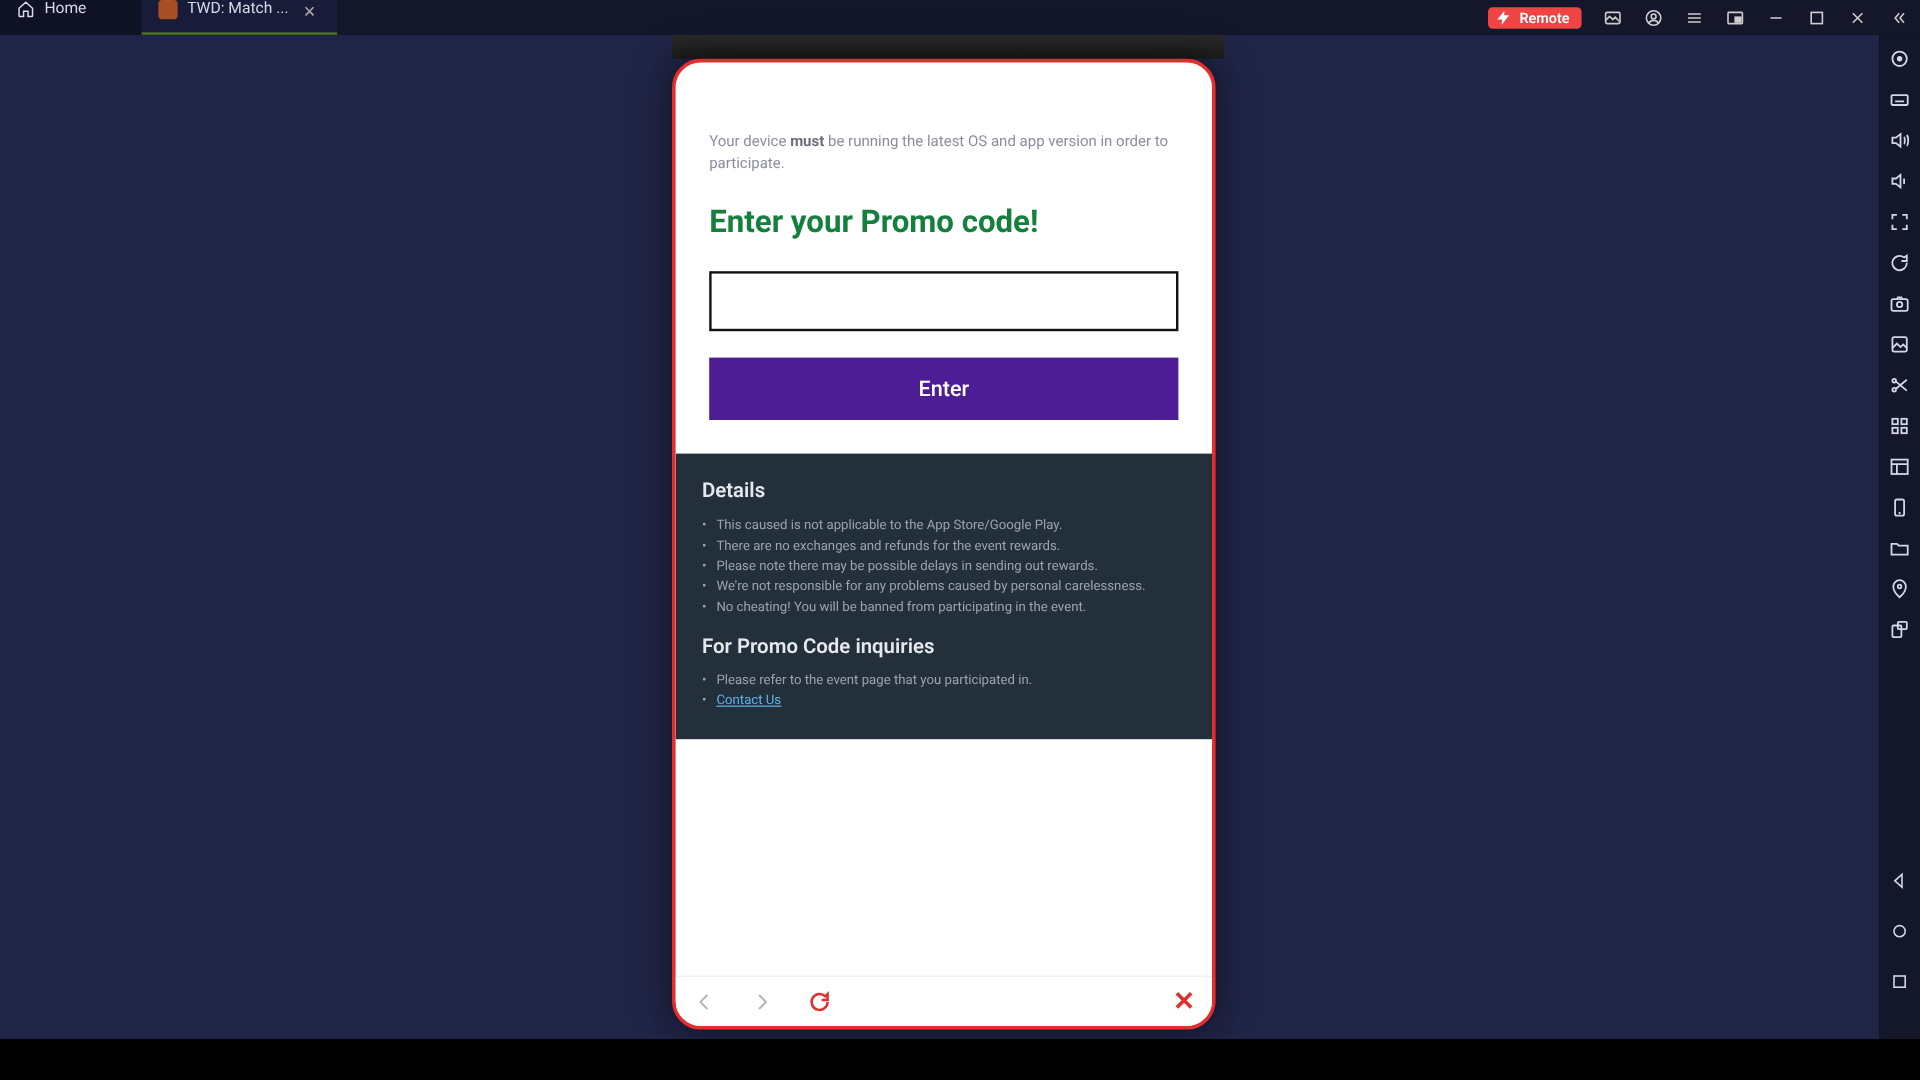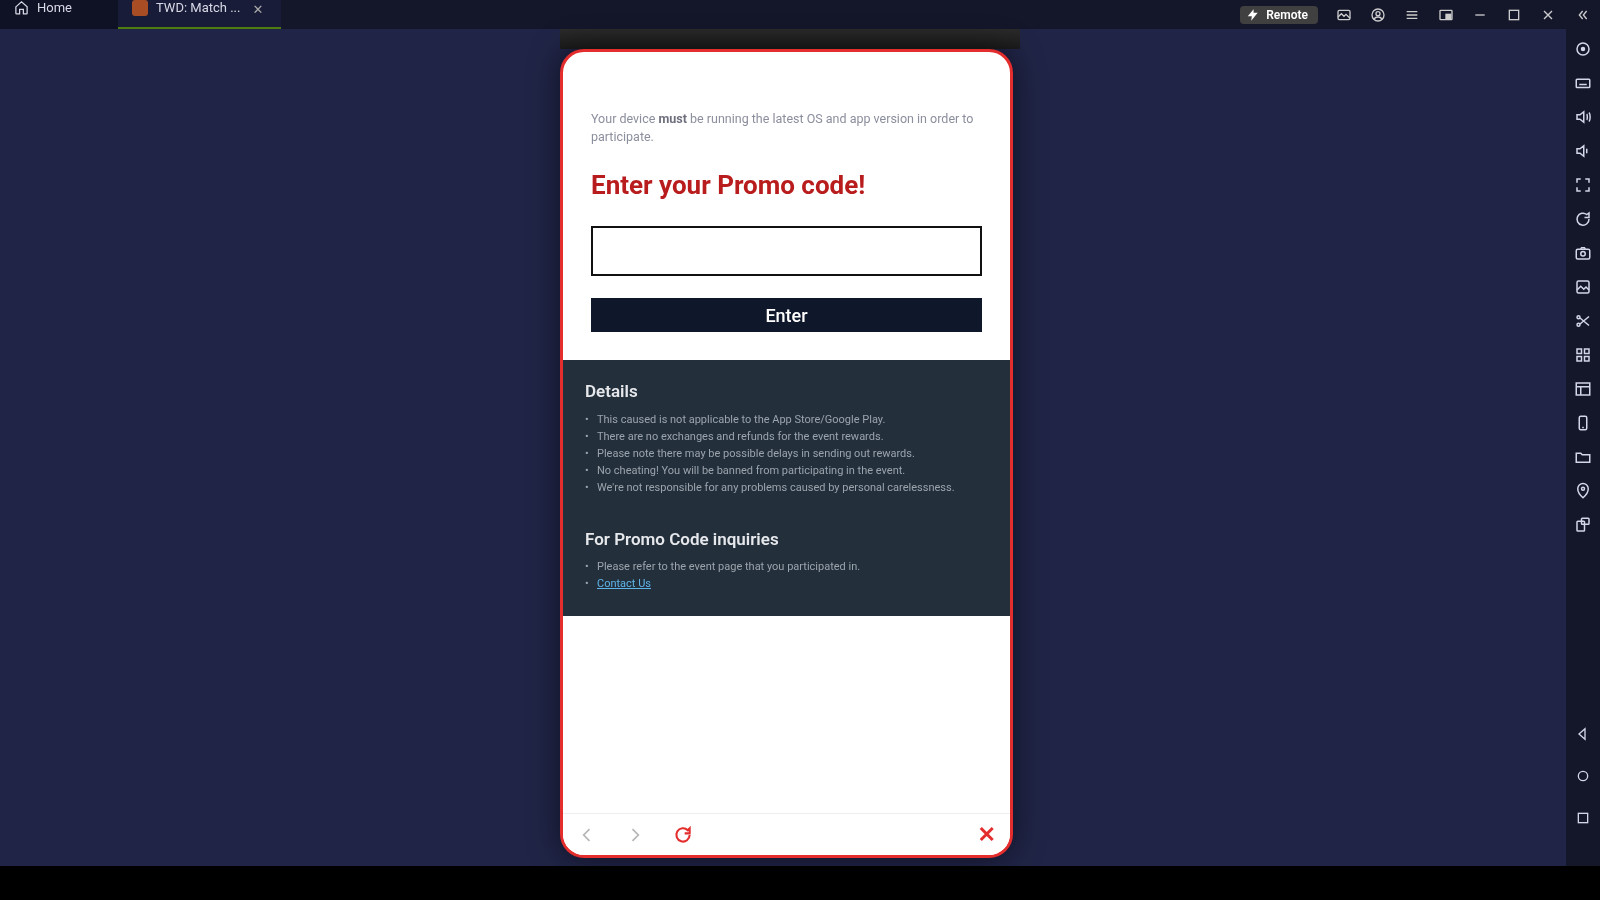--- a/index.html
+++ b/index.html
@@ -15,7 +15,7 @@
   .app-ico  { width:16px; height:16px; background:#a94d24; border-radius:3px; display:inline-block; }
   
   .wincontrols { position:absolute; right:0; top:0; height:29px; display:flex; align-items:center; gap:18px; padding:0 10px; color:#dcdde8; }
-  .remote-pill { display:flex; align-items:flex-start; gap:6px; background:#404040; color:#fff; font-size:12px; font-weight:600; padding:2px 10px 2px 6px; border-radius:4px; }
+  .remote-pill { display:flex; align-items:flex-start; gap:6px; background:#ef4444; color:#fff; font-size:12px; font-weight:600; padding:2px 10px 2px 6px; border-radius:4px; }
   .winbtn { width:16px; height:16px; display:flex; align-items:center; justify-content:center; cursor:pointer; }
   .winbtn svg { width:16px; height:16px; }
 

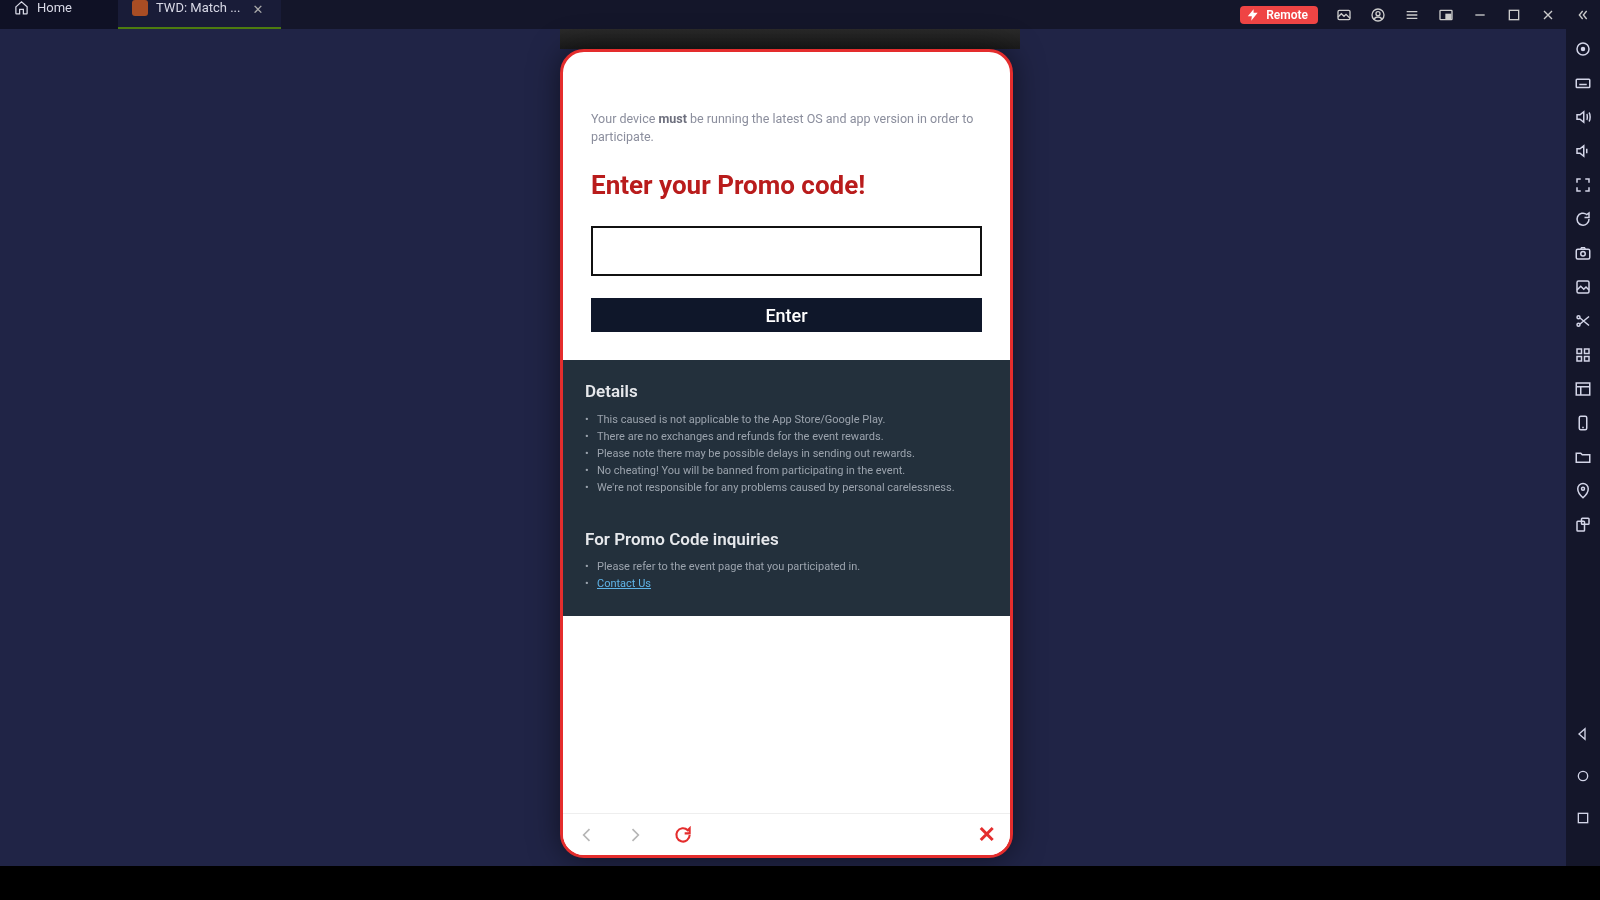--- a/index.html
+++ b/index.html
@@ -40,7 +40,7 @@
   .popup-top { padding:58px 28px 28px 28px; }
   .notice { font-size:12.5px; color:#8b8e9d; line-height:1.45; margin-bottom:24px; }
   .notice b { color:#6d6f7d; }
-  .title { font-size:26px; font-weight:700; color:#b91c1c; margin-bottom:26px; }
+  .title { font-size:26px; font-weight:700; color:#15803d; margin-bottom:26px; }
   .code-input { width:100%; height:50px; border:2px solid #111; background:#fff; font-size:18px; padding:0 12px; }
   .enter-btn { width:100%; height:34px; margin-top:22px; background:#0f172a; color:#fff; font-size:18px; font-weight:500; border:none; }
 

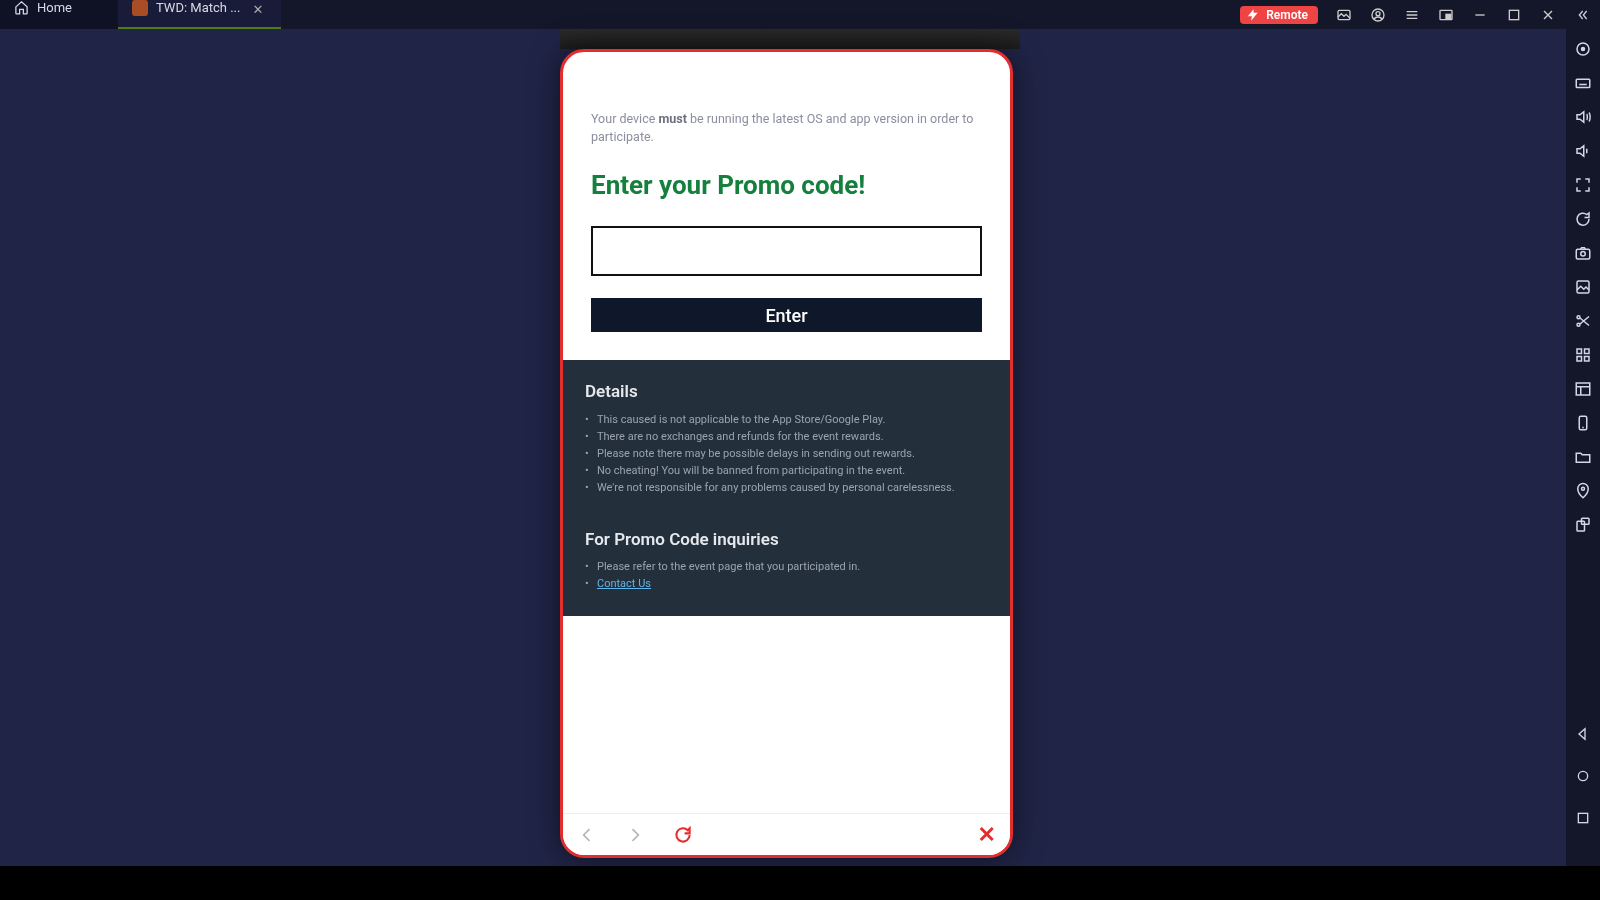--- a/index.html
+++ b/index.html
@@ -42,7 +42,7 @@
   .notice b { color:#6d6f7d; }
   .title { font-size:26px; font-weight:700; color:#15803d; margin-bottom:26px; }
   .code-input { width:100%; height:50px; border:2px solid #111; background:#fff; font-size:18px; padding:0 12px; }
-  .enter-btn { width:100%; height:34px; margin-top:22px; background:#0f172a; color:#fff; font-size:18px; font-weight:500; border:none; }
+  .enter-btn { width:100%; height:52px; margin-top:22px; background:#4c1d95; color:#fff; font-size:18px; font-weight:500; border:none; }
 
   .details { background:#23303c; color:#c1c7cf; padding:18px 22px 24px 22px; font-size:11px; line-height:1.55; }
   .details h4 { font-size:17px; color:#e6e8ec; font-weight:600; margin-bottom:6px; }

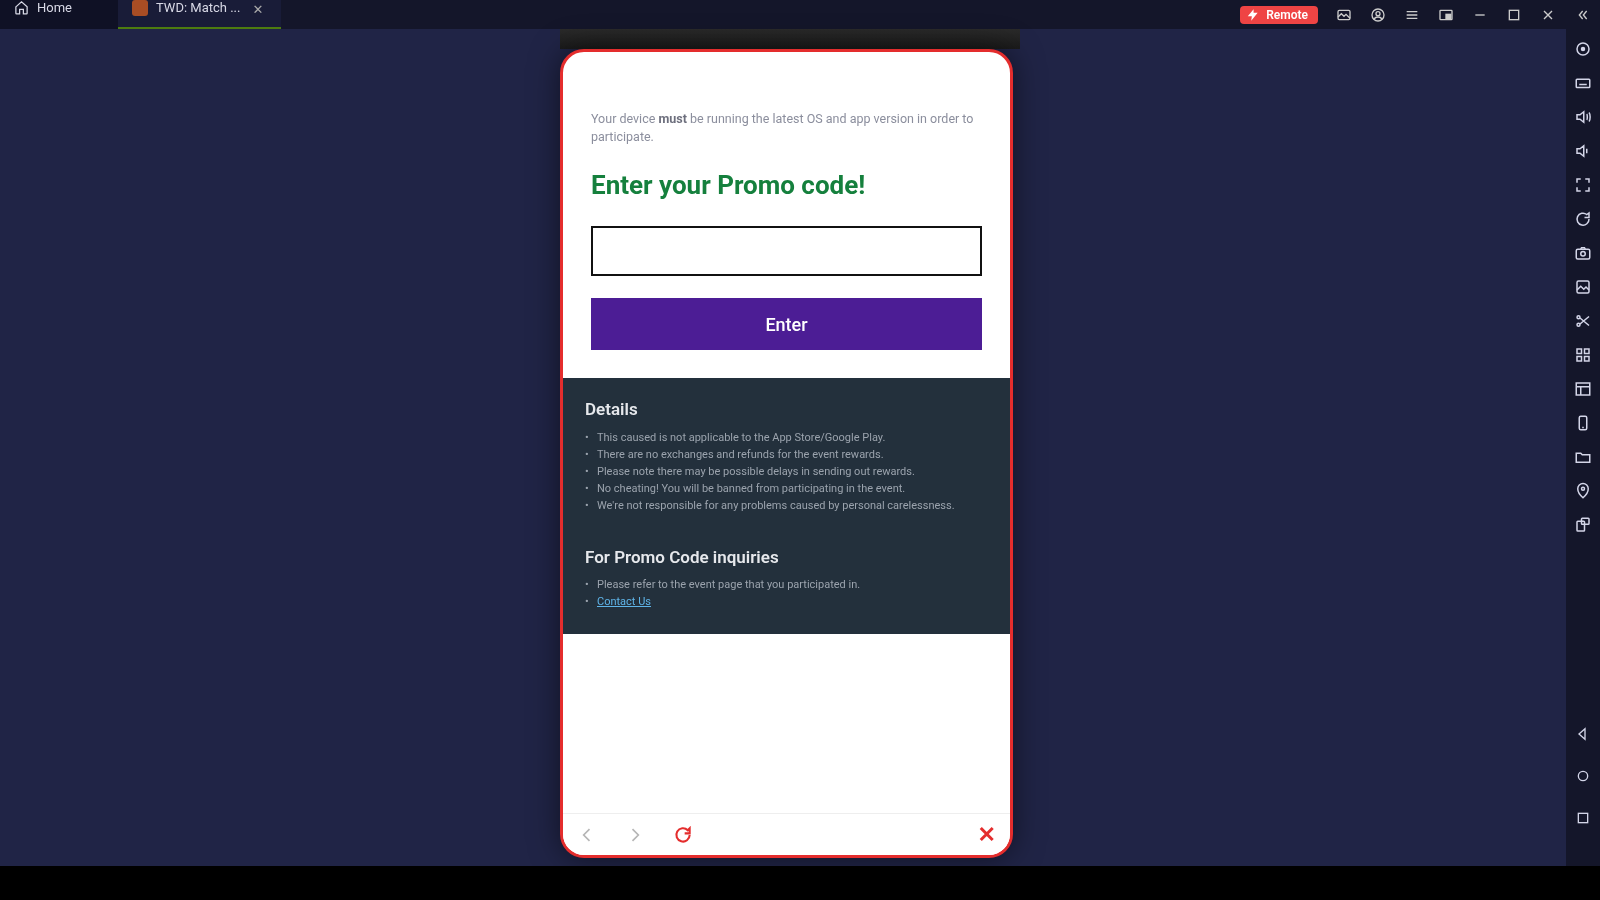--- a/index.html
+++ b/index.html
@@ -256,8 +256,8 @@
       <li>This caused is not applicable to the App Store/Google Play.</li>
       <li>There are no exchanges and refunds for the event rewards.</li>
       <li>Please note there may be possible delays in sending out rewards.</li>
+      <li>We're not responsible for any problems caused by personal carelessness.</li>
       <li>No cheating! You will be banned from participating in the event.</li>
-      <li>We're not responsible for any problems caused by personal carelessness.</li>
     </ul>
     <h4 class="mt">For Promo Code inquiries</h4>
     <ul>

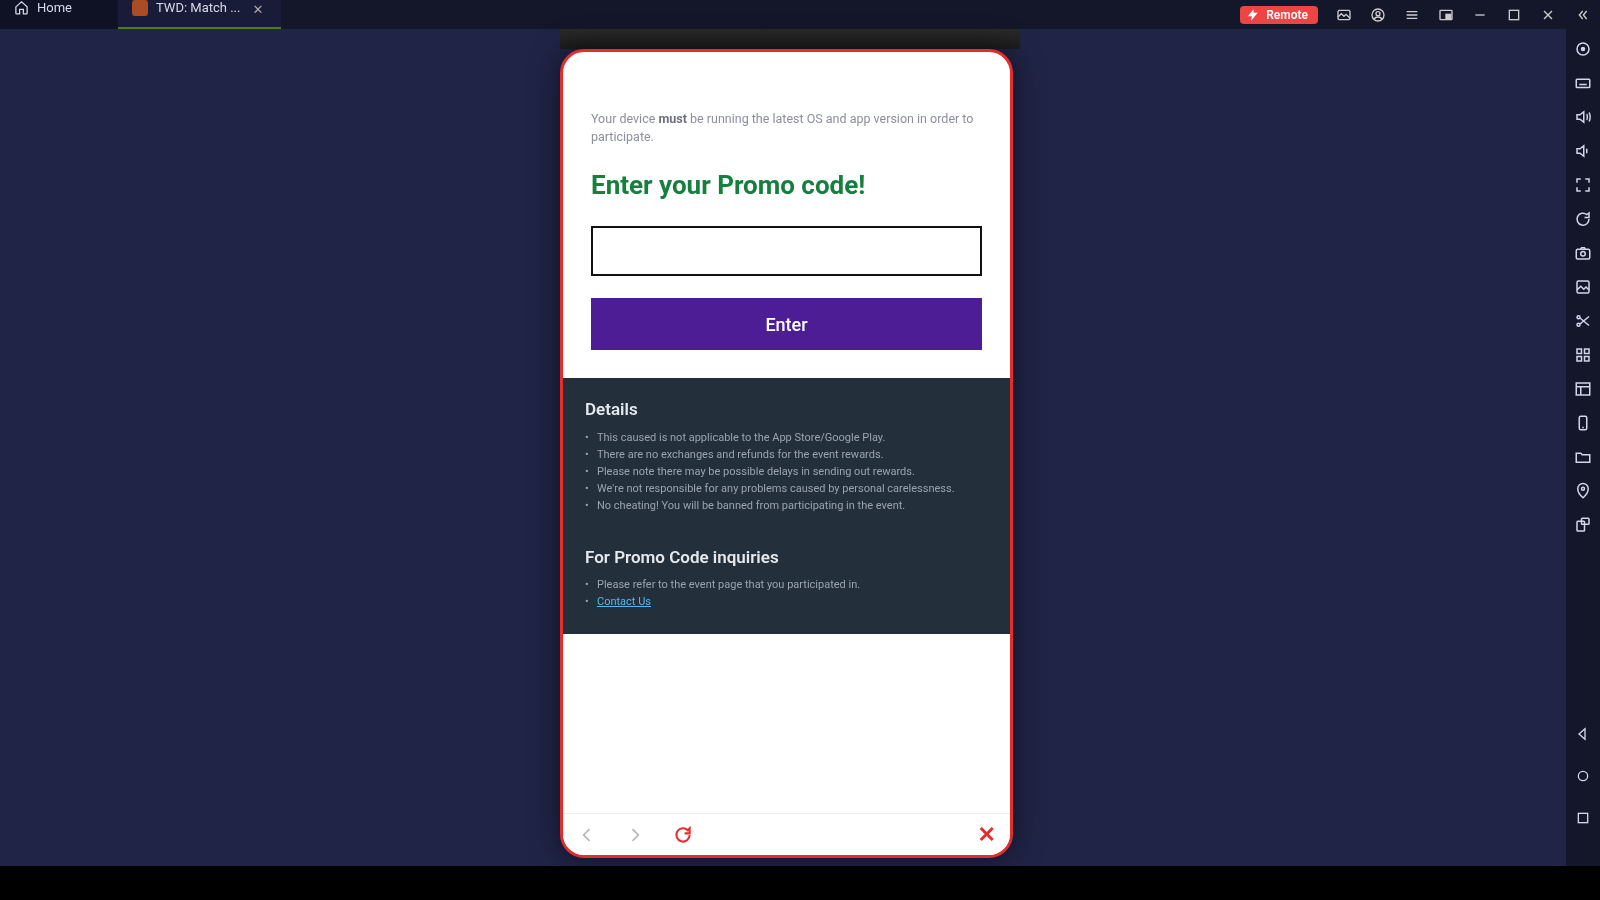--- a/index.html
+++ b/index.html
@@ -46,7 +46,7 @@
 
   .details { background:#23303c; color:#c1c7cf; padding:18px 22px 24px 22px; font-size:11px; line-height:1.55; }
   .details h4 { font-size:17px; color:#e6e8ec; font-weight:600; margin-bottom:6px; }
-  .details h4.mt { margin-top:30px; }
+  .details h4.mt { margin-top:12px; }
   .details ul { list-style:none; }
   .details li { position:relative; padding-left:12px; color:#9ba3ad; }
   .details li::before { content:"•"; position:absolute; left:0; color:#9ba3ad; }

